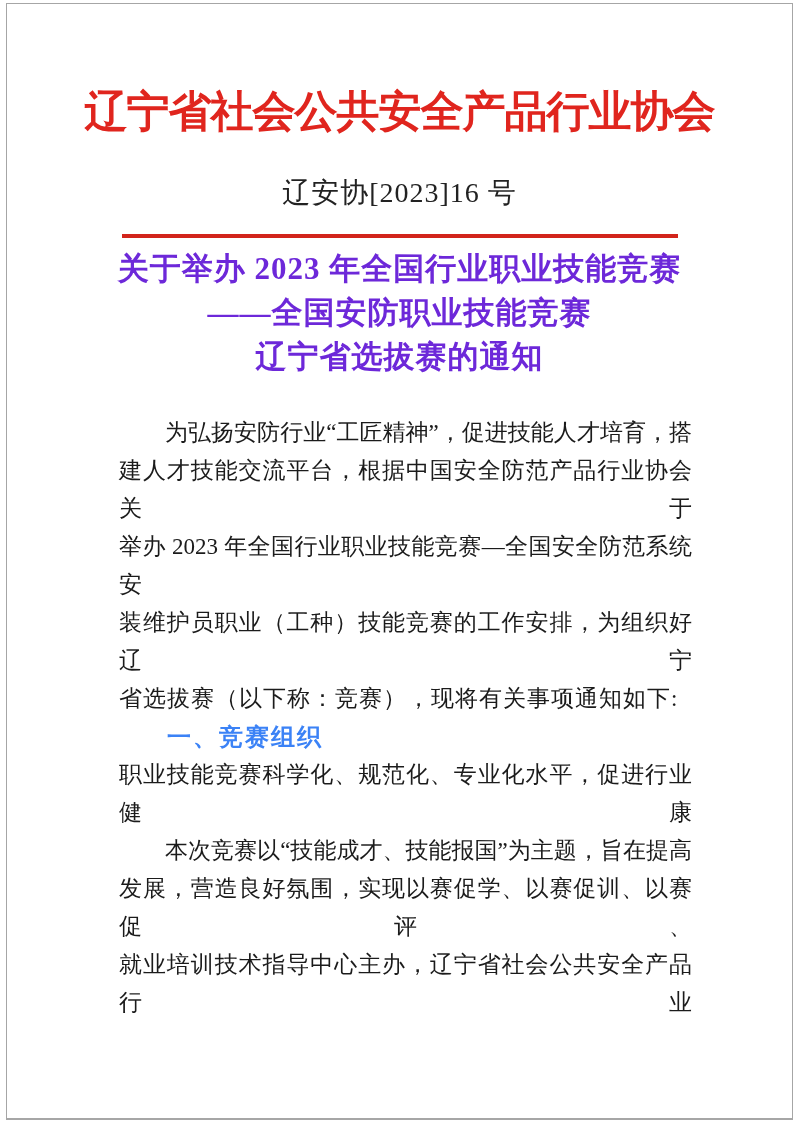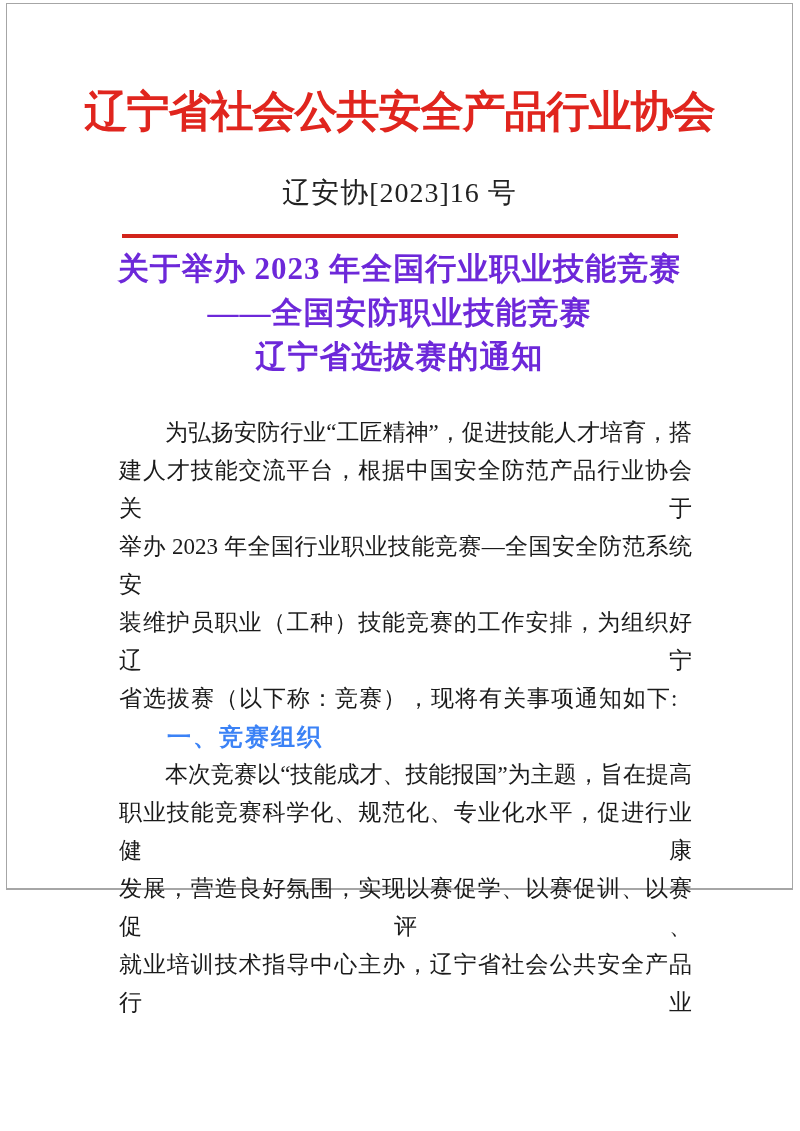--- a/index.html
+++ b/index.html
@@ -22,7 +22,7 @@
     left: 6px;
     top: 3px;
     width: 787px;
-    height: 887px;
+    height: 1117px;
     box-sizing: border-box;
     border: 1px solid #a6a6a6;
     border-bottom-width: 2px;

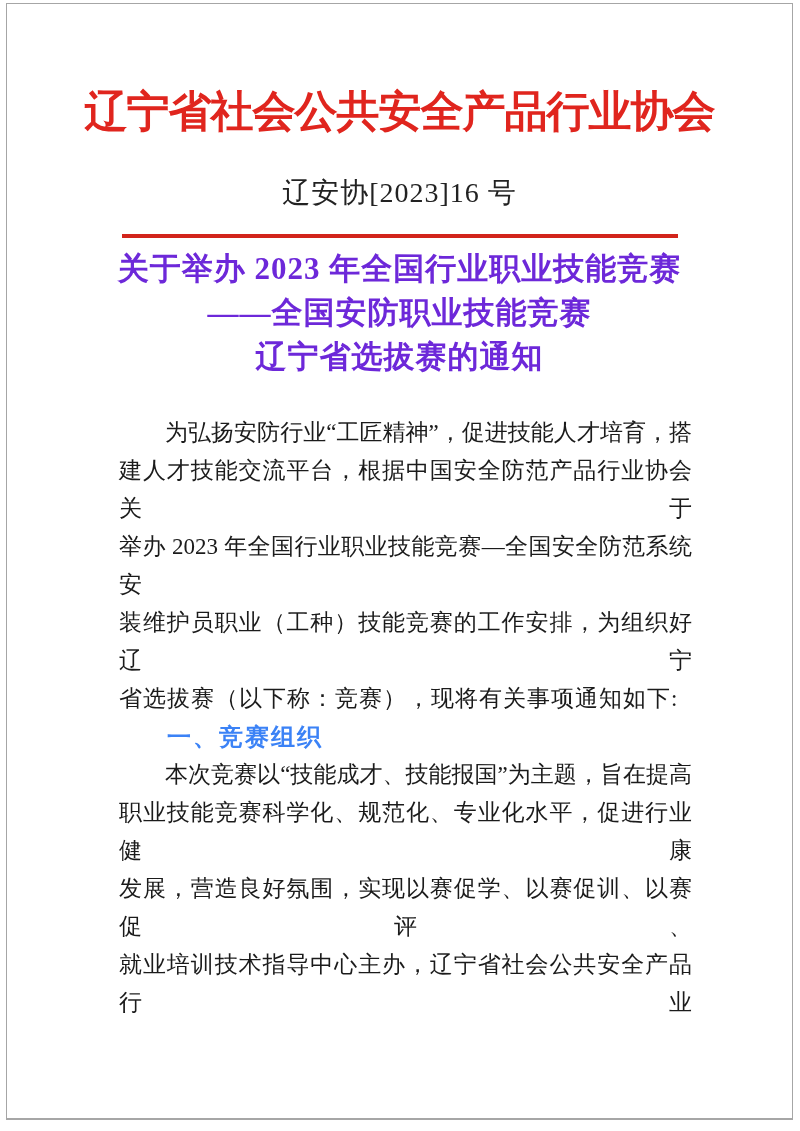--- a/index.html
+++ b/index.html
@@ -117,8 +117,8 @@
       <div class="ln just">装维护员职业（工种）技能竞赛的工作安排，为组织好辽宁</div>
       <div class="ln">省选拔赛（以下称：竞赛），现将有关事项通知如下:</div>
       <div class="ln ind head">一、竞赛组织</div>
+      <div class="ln just">职业技能竞赛科学化、规范化、专业化水平，促进行业健康</div>
       <div class="ln ind just">本次竞赛以“技能成才、技能报国”为主题，旨在提高</div>
-      <div class="ln just">职业技能竞赛科学化、规范化、专业化水平，促进行业健康</div>
       <div class="ln just">发展，营造良好氛围，实现以赛促学、以赛促训、以赛促评、</div>
       <div class="ln just">就业培训技术指导中心主办，辽宁省社会公共安全产品行业</div>
 

